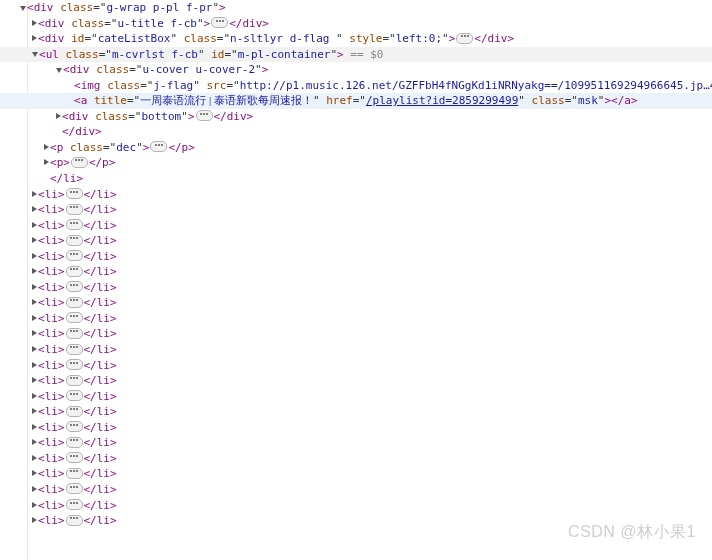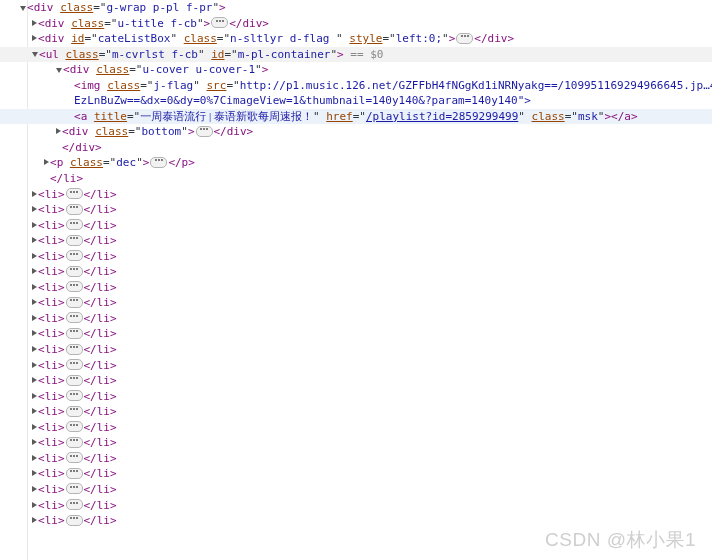--- a/index.html
+++ b/index.html
@@ -59,7 +59,7 @@
   
   .tag      { color: #881280; }
   .bracket  { color: #881280; }
-  .attrname { color: #994500; text-decoration: underline; }
+  .attrname { color: #994500; }
   .attrval  { color: #1a1aa6; }
   .punct    { color: #303942; }
   .plain    { color: #303942; }

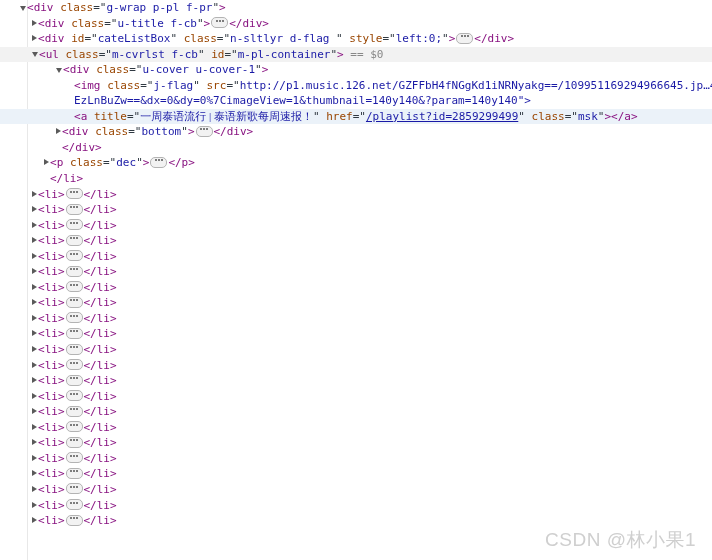--- a/index.html
+++ b/index.html
@@ -141,7 +141,7 @@
       <div class="row"><span style="display:inline-block;width:32px"></span><span class="tri tri-closed"></span><span class="bracket">&lt;</span><span class="tag">div</span><span class="plain"> </span><span class="attrname">class</span><span class="punct">="</span><span class="attrval">u-title f-cb</span><span class="punct">"</span><span class="bracket">&gt;</span><span class="ellipsis-pill"><i></i><i></i><i></i></span><span class="bracket">&lt;/div&gt;</span></div>
       <div class="row"><span style="display:inline-block;width:32px"></span><span class="tri tri-closed"></span><span class="bracket">&lt;</span><span class="tag">div</span><span class="plain"> </span><span class="attrname">id</span><span class="punct">="</span><span class="attrval">cateListBox</span><span class="punct">"</span><span class="plain"> </span><span class="attrname">class</span><span class="punct">="</span><span class="attrval">n-sltlyr d-flag </span><span class="punct">"</span><span class="plain"> </span><span class="attrname">style</span><span class="punct">="</span><span class="attrval">left:0;</span><span class="punct">"</span><span class="bracket">&gt;</span><span class="ellipsis-pill"><i></i><i></i><i></i></span><span class="bracket">&lt;/div&gt;</span></div>
       <div class="row sel-gray"><span style="display:inline-block;width:32px"></span><span class="tri tri-open"></span><span class="bracket">&lt;</span><span class="tag">ul</span><span class="plain"> </span><span class="attrname">class</span><span class="punct">="</span><span class="attrval">m-cvrlst f-cb</span><span class="punct">"</span><span class="plain"> </span><span class="attrname">id</span><span class="punct">="</span><span class="attrval">m-pl-container</span><span class="punct">"</span><span class="bracket">&gt;</span><span class="dollar"> == $0</span></div>
-      <div class="row"><span style="display:inline-block;width:56px"></span><span class="tri tri-open"></span><span class="bracket">&lt;</span><span class="tag">div</span><span class="plain"> </span><span class="attrname">class</span><span class="punct">="</span><span class="attrval">u-cover u-cover-1</span><span class="punct">"</span><span class="bracket">&gt;</span></div>
+      <div class="row"><span style="display:inline-block;width:56px"></span><span class="tri tri-open"></span><span class="bracket">&lt;</span><span class="tag">div</span><span class="plain"> </span><span class="attrname">class</span><span class="punct">="</span><span class="attrval">u-cover u-cover-2</span><span class="punct">"</span><span class="bracket">&gt;</span></div>
       <div class="row"><span style="display:inline-block;width:68px"></span><span class="tri-spacer"></span><span class="bracket">&lt;</span><span class="tag">img</span><span class="plain"> </span><span class="attrname">class</span><span class="punct">="</span><span class="attrval">j-flag</span><span class="punct">"</span><span class="plain"> </span><span class="attrname">src</span><span class="punct">="</span><span class="attrval">http://p1.music.126.net/GZFFbH4fNGgKd1iNRNyakg==/109951169294966645.jp…4NjhkOW</span></div>
       <div class="row"><span style="display:inline-block;width:68px"></span><span class="tri-spacer"></span><span class="attrval">EzLnBuZw==&amp;dx=0&amp;dy=0%7CimageView=1&amp;thumbnail=140y140&amp;?param=140y140"&gt;</span></div>
       <div class="row sel-blue"><span style="display:inline-block;width:68px"></span><span class="tri-spacer"></span><span class="bracket">&lt;</span><span class="tag">a</span><span class="plain"> </span><span class="attrname">title</span><span class="punct">="</span><span class="attrval cjk">一周泰语流行 | 泰语新歌每周速报！</span><span class="punct">"</span><span class="plain"> </span><span class="attrname">href</span><span class="punct">="</span><span class="link">/playlist?id=2859299499</span><span class="punct">"</span><span class="plain"> </span><span class="attrname">class</span><span class="punct">="</span><span class="attrval">msk</span><span class="punct">"</span><span class="bracket">&gt;</span><span class="bracket">&lt;/a&gt;</span></div>

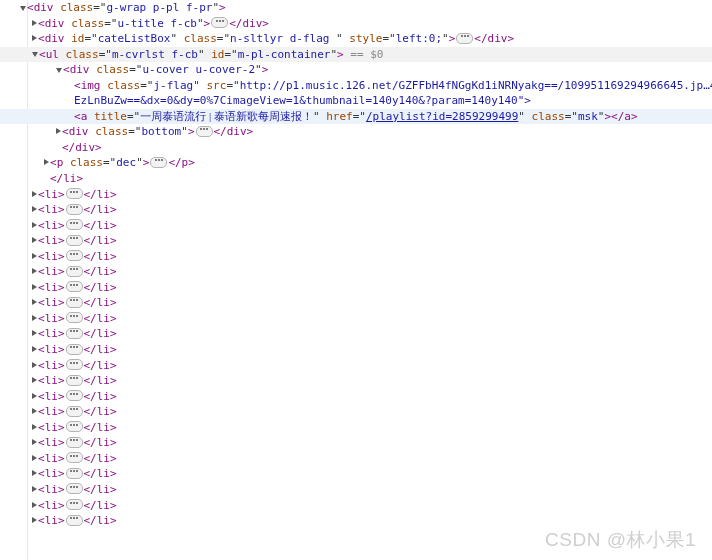--- a/index.html
+++ b/index.html
@@ -143,7 +143,6 @@
       <div class="row sel-gray"><span style="display:inline-block;width:32px"></span><span class="tri tri-open"></span><span class="bracket">&lt;</span><span class="tag">ul</span><span class="plain"> </span><span class="attrname">class</span><span class="punct">="</span><span class="attrval">m-cvrlst f-cb</span><span class="punct">"</span><span class="plain"> </span><span class="attrname">id</span><span class="punct">="</span><span class="attrval">m-pl-container</span><span class="punct">"</span><span class="bracket">&gt;</span><span class="dollar"> == $0</span></div>
       <div class="row"><span style="display:inline-block;width:56px"></span><span class="tri tri-open"></span><span class="bracket">&lt;</span><span class="tag">div</span><span class="plain"> </span><span class="attrname">class</span><span class="punct">="</span><span class="attrval">u-cover u-cover-2</span><span class="punct">"</span><span class="bracket">&gt;</span></div>
       <div class="row"><span style="display:inline-block;width:68px"></span><span class="tri-spacer"></span><span class="bracket">&lt;</span><span class="tag">img</span><span class="plain"> </span><span class="attrname">class</span><span class="punct">="</span><span class="attrval">j-flag</span><span class="punct">"</span><span class="plain"> </span><span class="attrname">src</span><span class="punct">="</span><span class="attrval">http://p1.music.126.net/GZFFbH4fNGgKd1iNRNyakg==/109951169294966645.jp…4NjhkOW</span></div>
-      <div class="row"><span style="display:inline-block;width:68px"></span><span class="tri-spacer"></span><span class="attrval">EzLnBuZw==&amp;dx=0&amp;dy=0%7CimageView=1&amp;thumbnail=140y140&amp;?param=140y140"&gt;</span></div>
       <div class="row sel-blue"><span style="display:inline-block;width:68px"></span><span class="tri-spacer"></span><span class="bracket">&lt;</span><span class="tag">a</span><span class="plain"> </span><span class="attrname">title</span><span class="punct">="</span><span class="attrval cjk">一周泰语流行 | 泰语新歌每周速报！</span><span class="punct">"</span><span class="plain"> </span><span class="attrname">href</span><span class="punct">="</span><span class="link">/playlist?id=2859299499</span><span class="punct">"</span><span class="plain"> </span><span class="attrname">class</span><span class="punct">="</span><span class="attrval">msk</span><span class="punct">"</span><span class="bracket">&gt;</span><span class="bracket">&lt;/a&gt;</span></div>
       <div class="row"><span style="display:inline-block;width:56px"></span><span class="tri tri-closed"></span><span class="bracket">&lt;</span><span class="tag">div</span><span class="plain"> </span><span class="attrname">class</span><span class="punct">="</span><span class="attrval">bottom</span><span class="punct">"</span><span class="bracket">&gt;</span><span class="ellipsis-pill"><i></i><i></i><i></i></span><span class="bracket">&lt;/div&gt;</span></div>
       <div class="row"><span style="display:inline-block;width:56px"></span><span class="tri-spacer"></span><span class="bracket">&lt;/div&gt;</span></div>

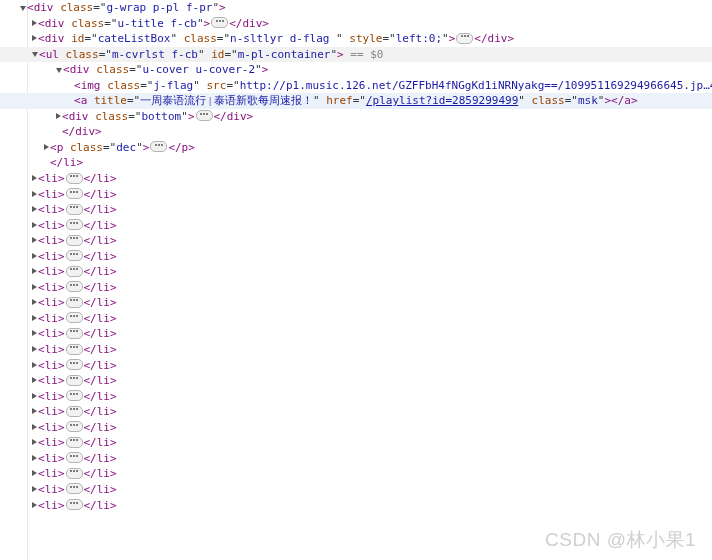--- a/index.html
+++ b/index.html
@@ -147,6 +147,7 @@
       <div class="row"><span style="display:inline-block;width:56px"></span><span class="tri tri-closed"></span><span class="bracket">&lt;</span><span class="tag">div</span><span class="plain"> </span><span class="attrname">class</span><span class="punct">="</span><span class="attrval">bottom</span><span class="punct">"</span><span class="bracket">&gt;</span><span class="ellipsis-pill"><i></i><i></i><i></i></span><span class="bracket">&lt;/div&gt;</span></div>
       <div class="row"><span style="display:inline-block;width:56px"></span><span class="tri-spacer"></span><span class="bracket">&lt;/div&gt;</span></div>
       <div class="row"><span style="display:inline-block;width:44px"></span><span class="tri tri-closed"></span><span class="bracket">&lt;</span><span class="tag">p</span><span class="plain"> </span><span class="attrname">class</span><span class="punct">="</span><span class="attrval">dec</span><span class="punct">"</span><span class="bracket">&gt;</span><span class="ellipsis-pill"><i></i><i></i><i></i></span><span class="bracket">&lt;/p&gt;</span></div>
+      <div class="row"><span style="display:inline-block;width:44px"></span><span class="tri tri-closed"></span><span class="bracket">&lt;</span><span class="tag">p</span><span class="bracket">&gt;</span><span class="ellipsis-pill"><i></i><i></i><i></i></span><span class="bracket">&lt;/p&gt;</span></div>
       <div class="row"><span style="display:inline-block;width:44px"></span><span class="tri-spacer"></span><span class="bracket">&lt;/li&gt;</span></div>
       <div class="row"><span style="display:inline-block;width:32px"></span><span class="tri tri-closed"></span><span class="bracket">&lt;</span><span class="tag">li</span><span class="bracket">&gt;</span><span class="ellipsis-pill"><i></i><i></i><i></i></span><span class="bracket">&lt;/li&gt;</span></div>
       <div class="row"><span style="display:inline-block;width:32px"></span><span class="tri tri-closed"></span><span class="bracket">&lt;</span><span class="tag">li</span><span class="bracket">&gt;</span><span class="ellipsis-pill"><i></i><i></i><i></i></span><span class="bracket">&lt;/li&gt;</span></div>

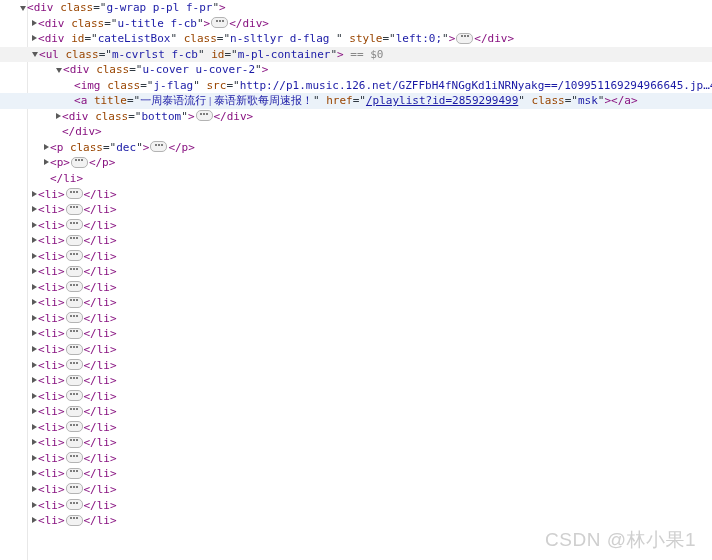--- a/index.html
+++ b/index.html
@@ -121,10 +121,10 @@
   .watermark {
     position: absolute;
     right: 16px;
-    bottom: 12px;
+    bottom: 20px;
     color: #cfcfcf;
     font-family: "Liberation Sans", sans-serif;
-    font-size: 19px;
+    font-size: 16px;
     letter-spacing: 0.5px;
     user-select: none;
   }

